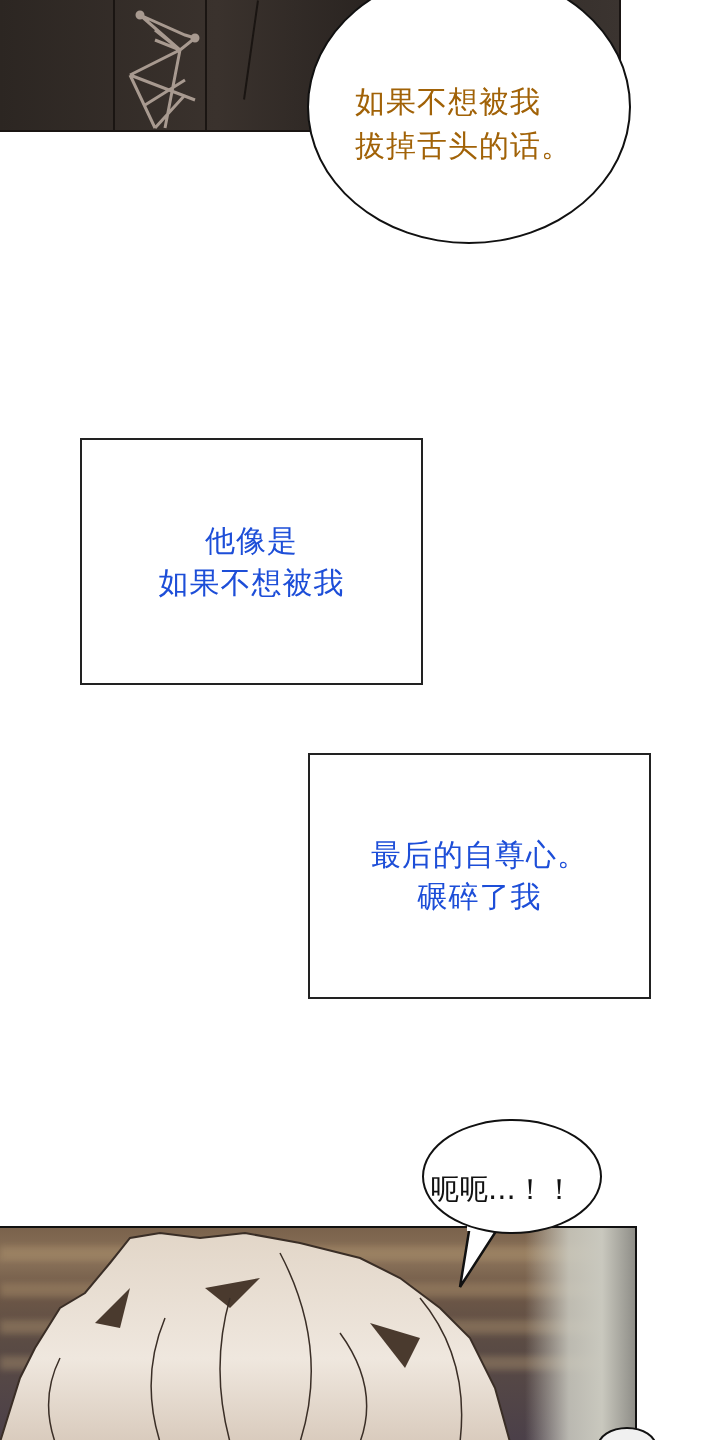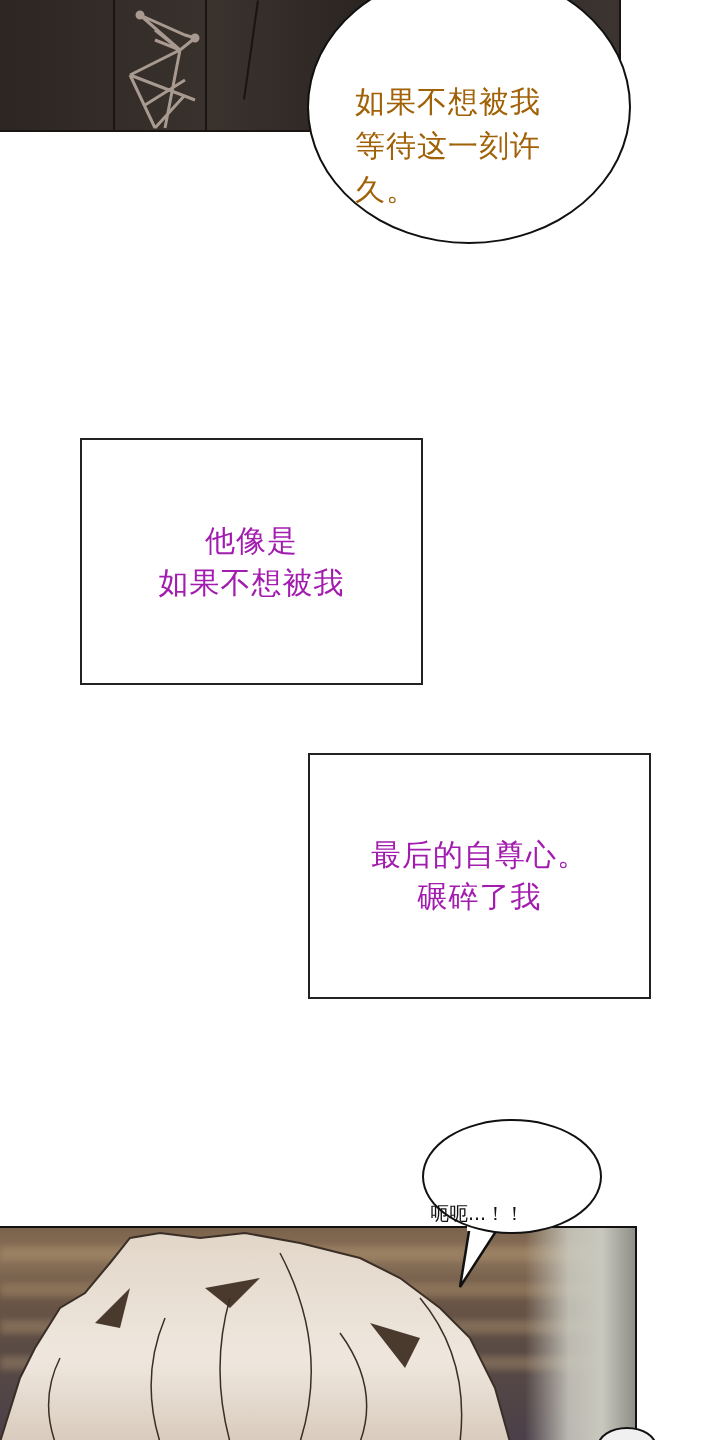--- a/index.html
+++ b/index.html
@@ -41,7 +41,7 @@
 <div class="bubble-top"></div>
 <div class="bubble-top-text">
   <div>如果不想被我</div>
-  <div>等待这一刻许久。</div>
+  <div>拔掉舌头的话。</div>
 </div>
 
 <div class="caption cap1">

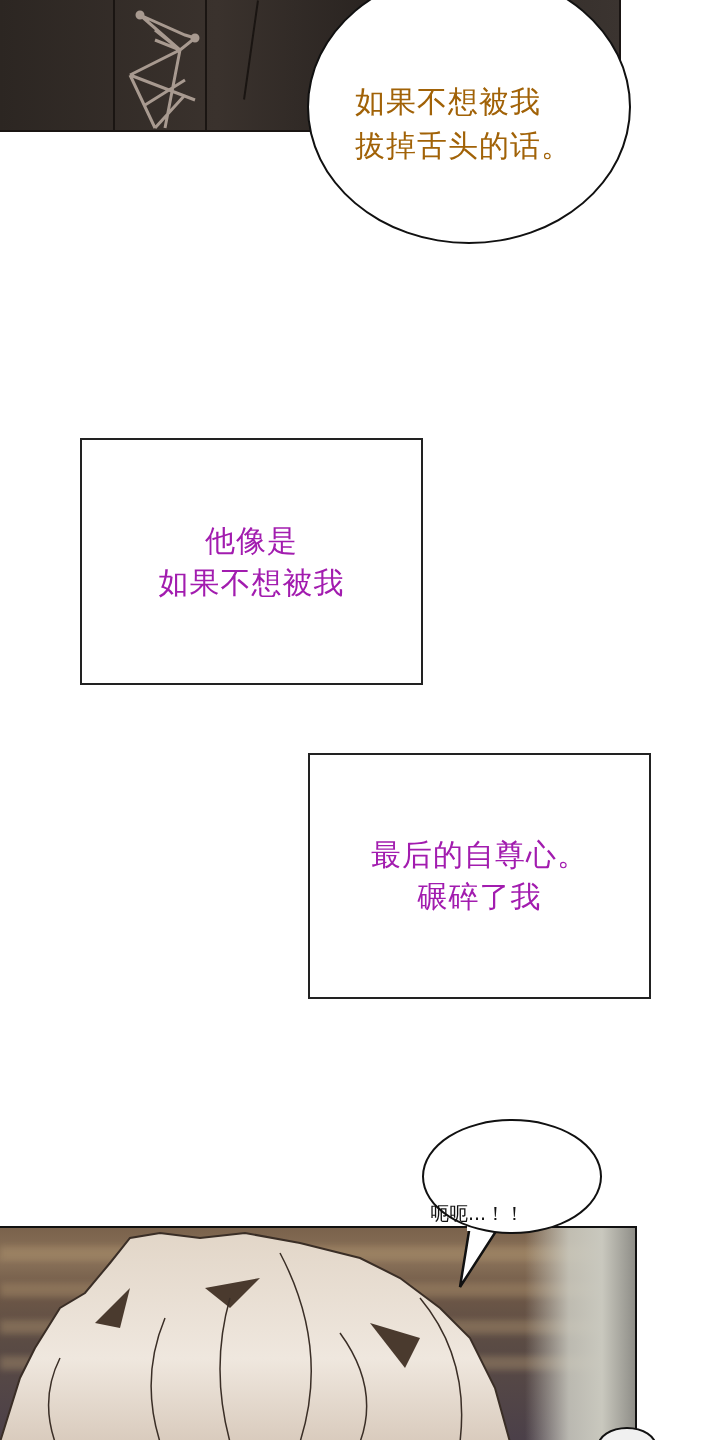--- a/index.html
+++ b/index.html
@@ -10,7 +10,7 @@
   .bubble-top { position: absolute; left: 307px; top: -30px; width: 324px; height: 274px; background: #fff; border: 2.5px solid #111; border-radius: 50%; box-sizing: border-box; }
   .bubble-top-text { position: absolute; left: 355px; top: 80px; width: 240px; font-size: 30px; line-height: 44px; color: #a16207; letter-spacing: 1px; }
   .caption { position: absolute; background: #fff; border: 2.5px solid #222; box-sizing: border-box; display: flex; align-items: center; justify-content: center; text-align: center; }
-  .caption span { font-size: 30px; line-height: 42px; color: #a21caf; letter-spacing: 1px; }
+  .caption span { font-size: 30px; line-height: 42px; color: #1d4ed8; letter-spacing: 1px; }
   .cap1 { left: 80px; top: 438px; width: 343px; height: 247px; }
   .cap2 { left: 308px; top: 753px; width: 343px; height: 246px; }
   .panel-bottom { position: absolute; left: 0; top: 1226px; width: 637px; height: 214px; border-top: 2.5px solid #111; border-right: 2px solid #111; box-sizing: border-box; overflow: hidden; background: linear-gradient(180deg, #7a624c 0%, #8a7259 15%, #6e5847 30%, #5a4b44 55%, #4b4049 100%); }

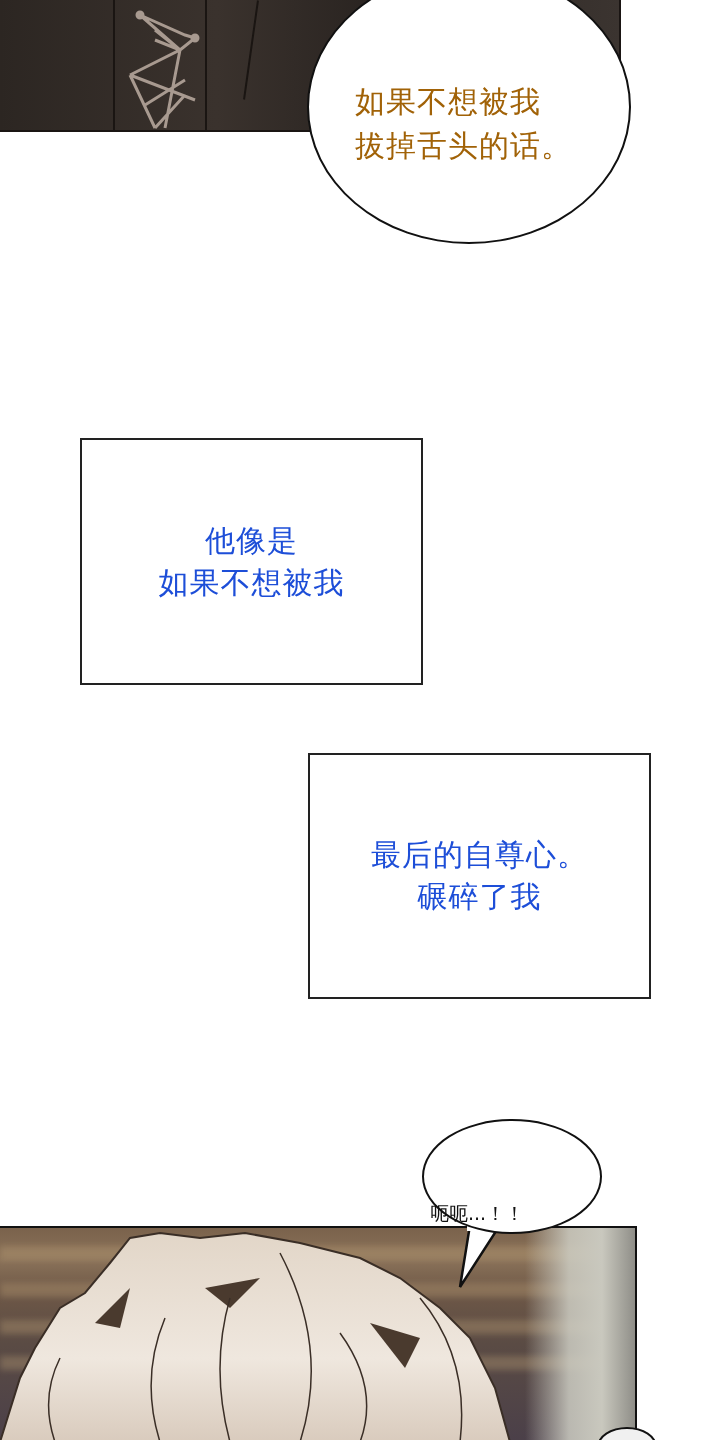--- a/index.html
+++ b/index.html
@@ -18,7 +18,7 @@
   .curtain { position: absolute; right: 0; top: 0; width: 110px; height: 214px; background: linear-gradient(90deg, rgba(200,200,190,0) 0%, rgba(205,205,195,0.85) 40%, #c9c8be 70%, #8f8e88 100%); }
   .hair { position: absolute; left: 0; top: 0; width: 560px; height: 214px; }
   .bubble-small { position: absolute; left: 422px; top: 1119px; width: 180px; height: 115px; background: #fff; border: 2.5px solid #111; border-radius: 50%; box-sizing: border-box; }
-  .bubble-small-text { position: absolute; left: 430px; top: 1171px; font-size: 19px; line-height: 36px; color: #111; white-space: nowrap; margin-top: 24px; }
+  .bubble-small-text { position: absolute; left: 430px; top: 1171px; font-size: 29px; line-height: 36px; color: #111; white-space: nowrap; }
   .tail { position: absolute; left: 455px; top: 1225px; width: 60px; height: 70px; }
   .bubble-peek { position: absolute; left: 597px; top: 1427px; width: 60px; height: 40px; background: #f0f0f0; border: 2px solid #111; border-radius: 50%; box-sizing: border-box; }
 </style>

